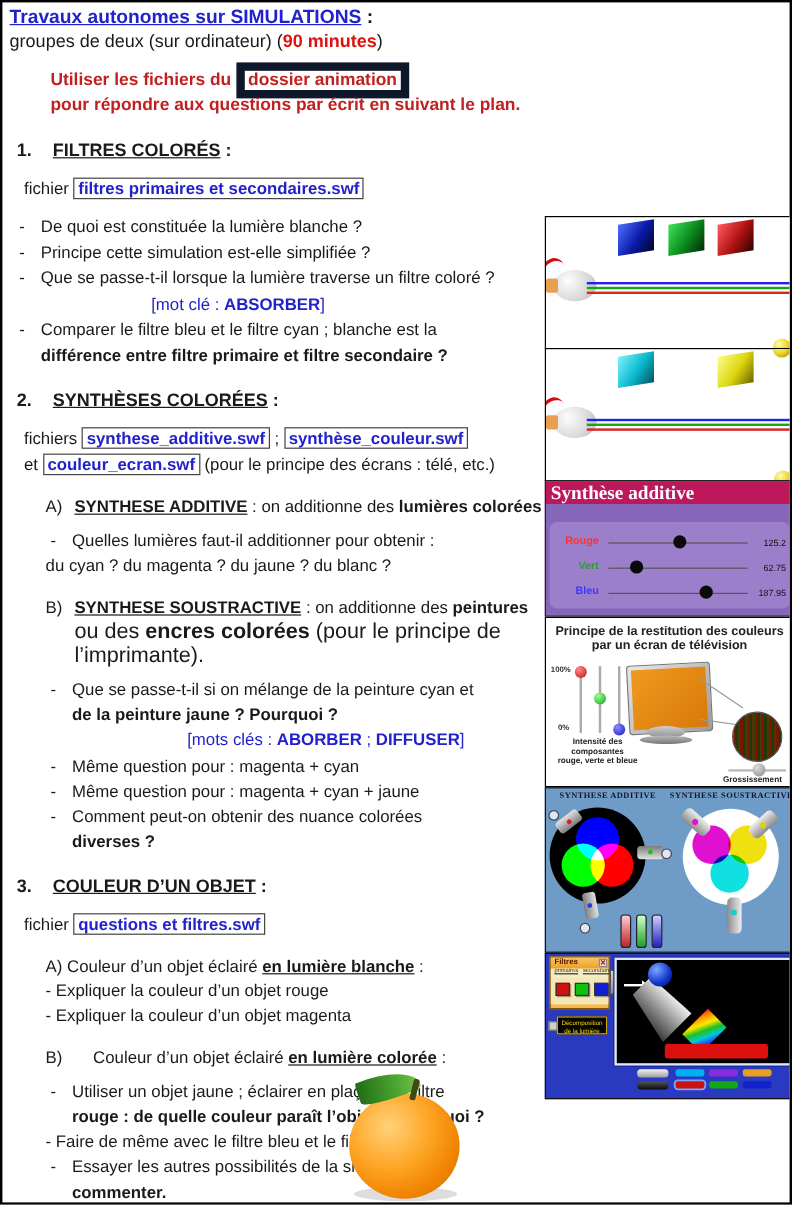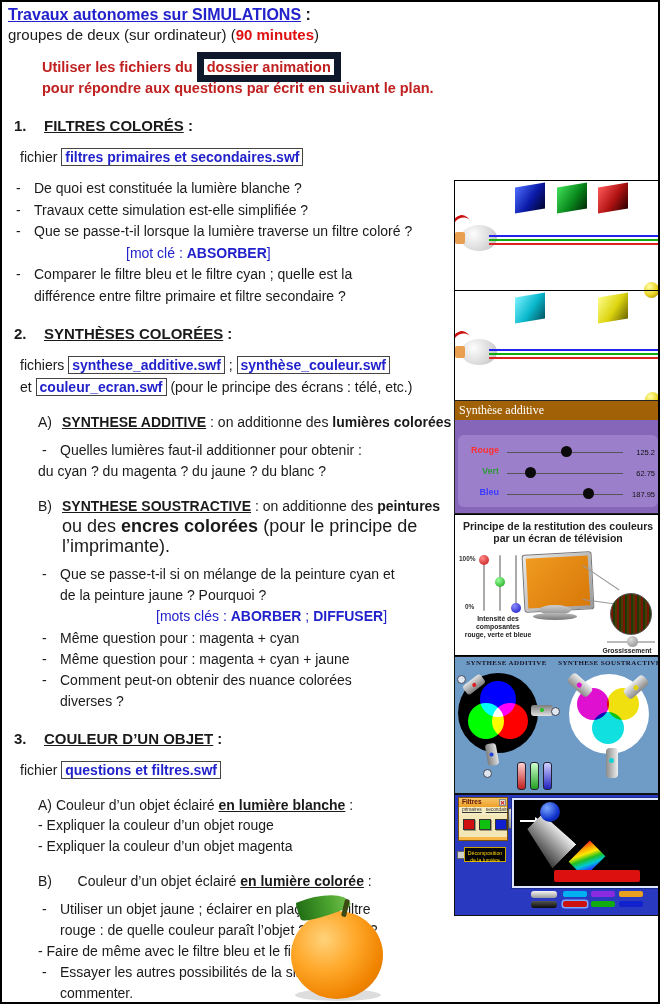--- a/index.html
+++ b/index.html
@@ -165,7 +165,7 @@
     </div>
     <div class="dash-list">
       <div class="dash">De quoi est constituée la lumière blanche ?</div>
-      <div class="dash">Travaux cette simulation est-elle simplifiée ?</div>
+      <div class="dash">Principe cette simulation est-elle simplifiée ?</div>
       <div class="dash">Que se passe-t-il lorsque la lumière traverse un filtre coloré ?</div>
       <div class="kw-line">
         <span>[mot clé : </span><b>ABSORBER</b><span>]</span>

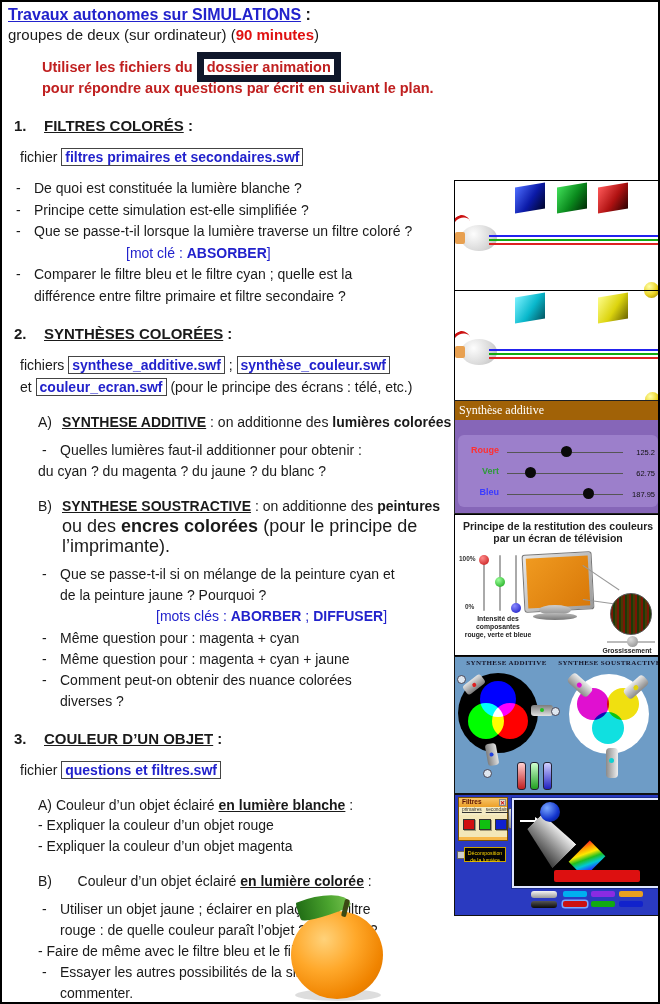--- a/index.html
+++ b/index.html
@@ -170,7 +170,7 @@
       <div class="kw-line">
         <span>[mot clé : </span><b>ABSORBER</b><span>]</span>
       </div>
-      <div class="dash">Comparer le filtre bleu et le filtre cyan ; quelle est la</div>
+      <div class="dash">Comparer le filtre bleu et le filtre cyan ; blanche est la</div>
       <div class="cont">différence entre filtre primaire et filtre secondaire ?</div>
     </div>
 

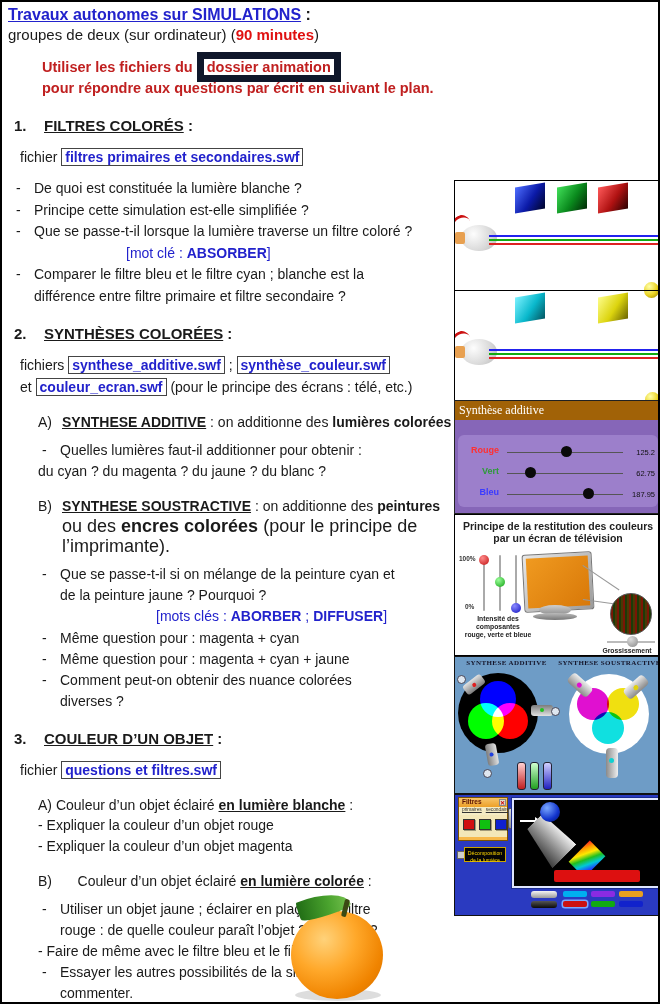--- a/index.html
+++ b/index.html
@@ -21,7 +21,7 @@
   .dash-list{margin-top:10px;font-size:14px;line-height:21.5px;}
   .dash{position:relative;padding-left:26px;}
   .dash::before{content:"-";position:absolute;left:8px;}
-  .cont{padding-left:26px;}
+  .cont{padding-left:26px;font-weight:bold;}
   .kw-line{color:#2222cc;font-size:14px;margin-left:118px;line-height:21.5px;}
   .kw-line b{color:#2222cc;}
   .sub-head{font-size:14px;margin:14px 0 0 30px;line-height:20px;}

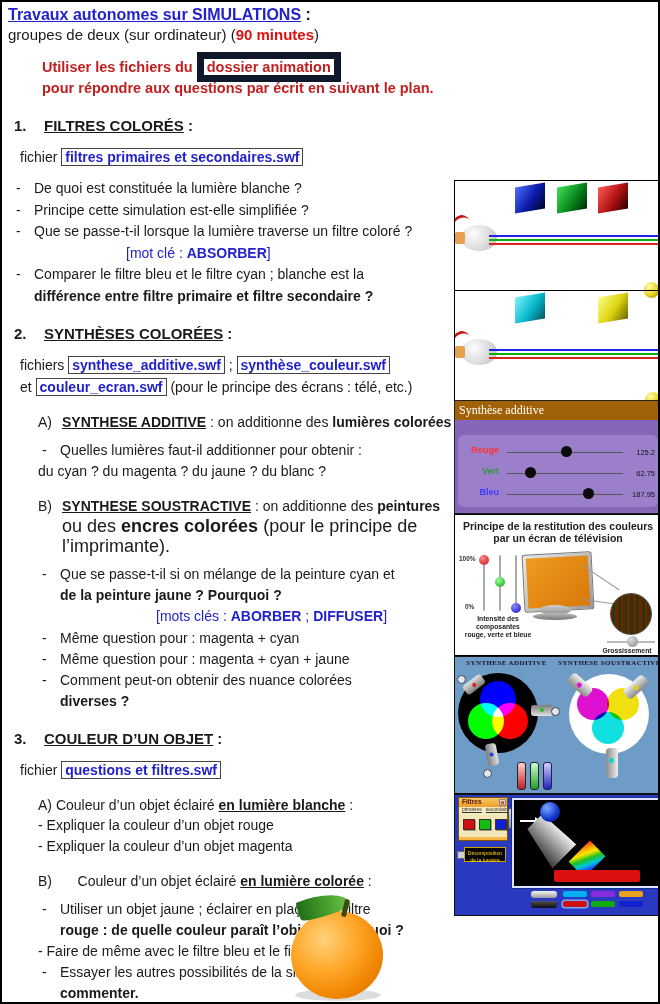--- a/index.html
+++ b/index.html
@@ -54,8 +54,8 @@
   .ball{position:absolute;width:15px;height:15px;border-radius:50%;
       background:radial-gradient(circle at 35% 30%,#ffffaa,#e8d020 55%,#8a7a00);}
   
-  .f3title{height:19px;background:#a16207;color:#fff;font-family:"Liberation Serif",serif;font-weight:normal;
-      font-size:12px;padding:2px 0 0 4px;box-sizing:border-box;}
+  .f3title{height:19px;background:#be185d;color:#fff;font-family:"Liberation Serif",serif;font-weight:bold;
+      font-size:16px;padding:2px 0 0 4px;box-sizing:border-box;}
   .f3panel{position:absolute;left:3px;right:3px;top:34px;bottom:6px;background:#9c7fcb;border-radius:6px;}
   .srow{position:absolute;left:6px;width:194px;height:16px;}
   .slabel{position:absolute;left:0;width:38px;text-align:right;font-size:9px;font-weight:bold;}

